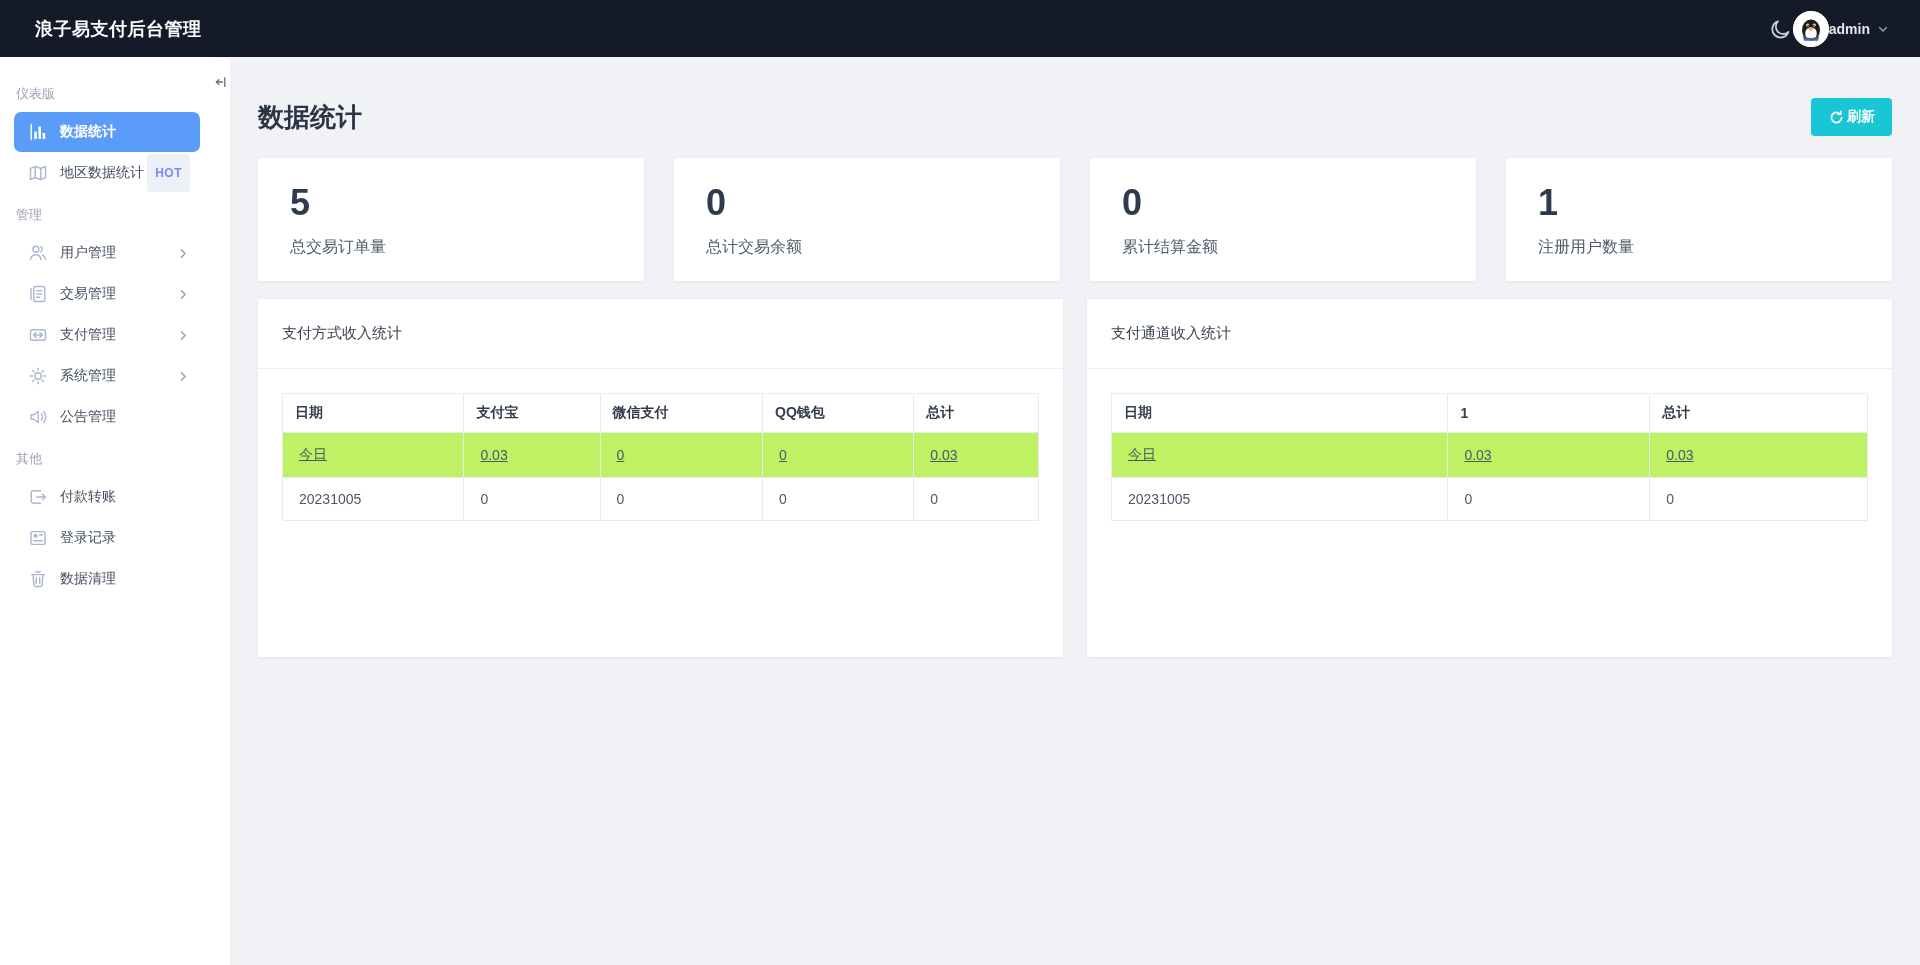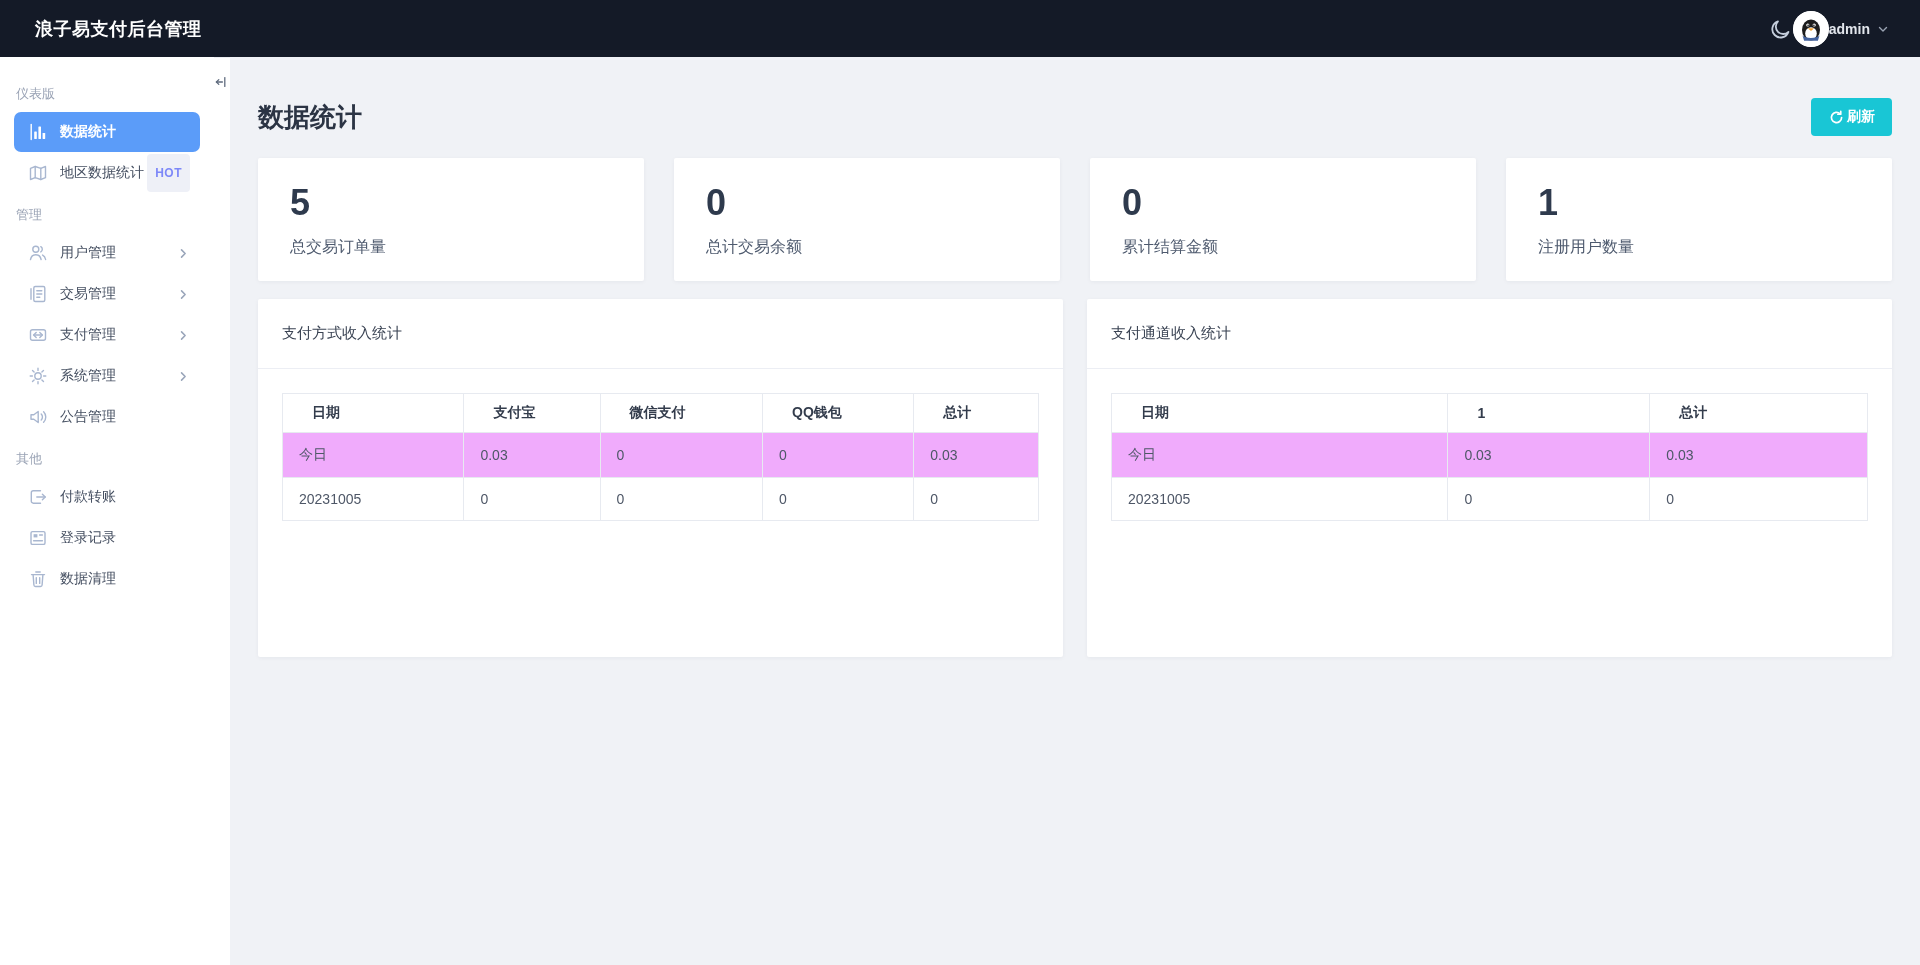--- a/index.html
+++ b/index.html
@@ -71,7 +71,7 @@
   .table-card-body { padding:24px; }
   table.stat-table { width:100%; border-collapse:collapse; font-size:14px; table-layout:fixed; }
   .stat-table th {
-    border:1px solid #e7eaf0; text-align:left; padding:10px 29px;
+    border:1px solid #e7eaf0; text-align:left; padding:10px 12px;
     color:#333c4c; font-weight:bold;
   }
   .stat-table td { border:1px solid #e7eaf0; padding:13px 16px; color:#4e5767; }

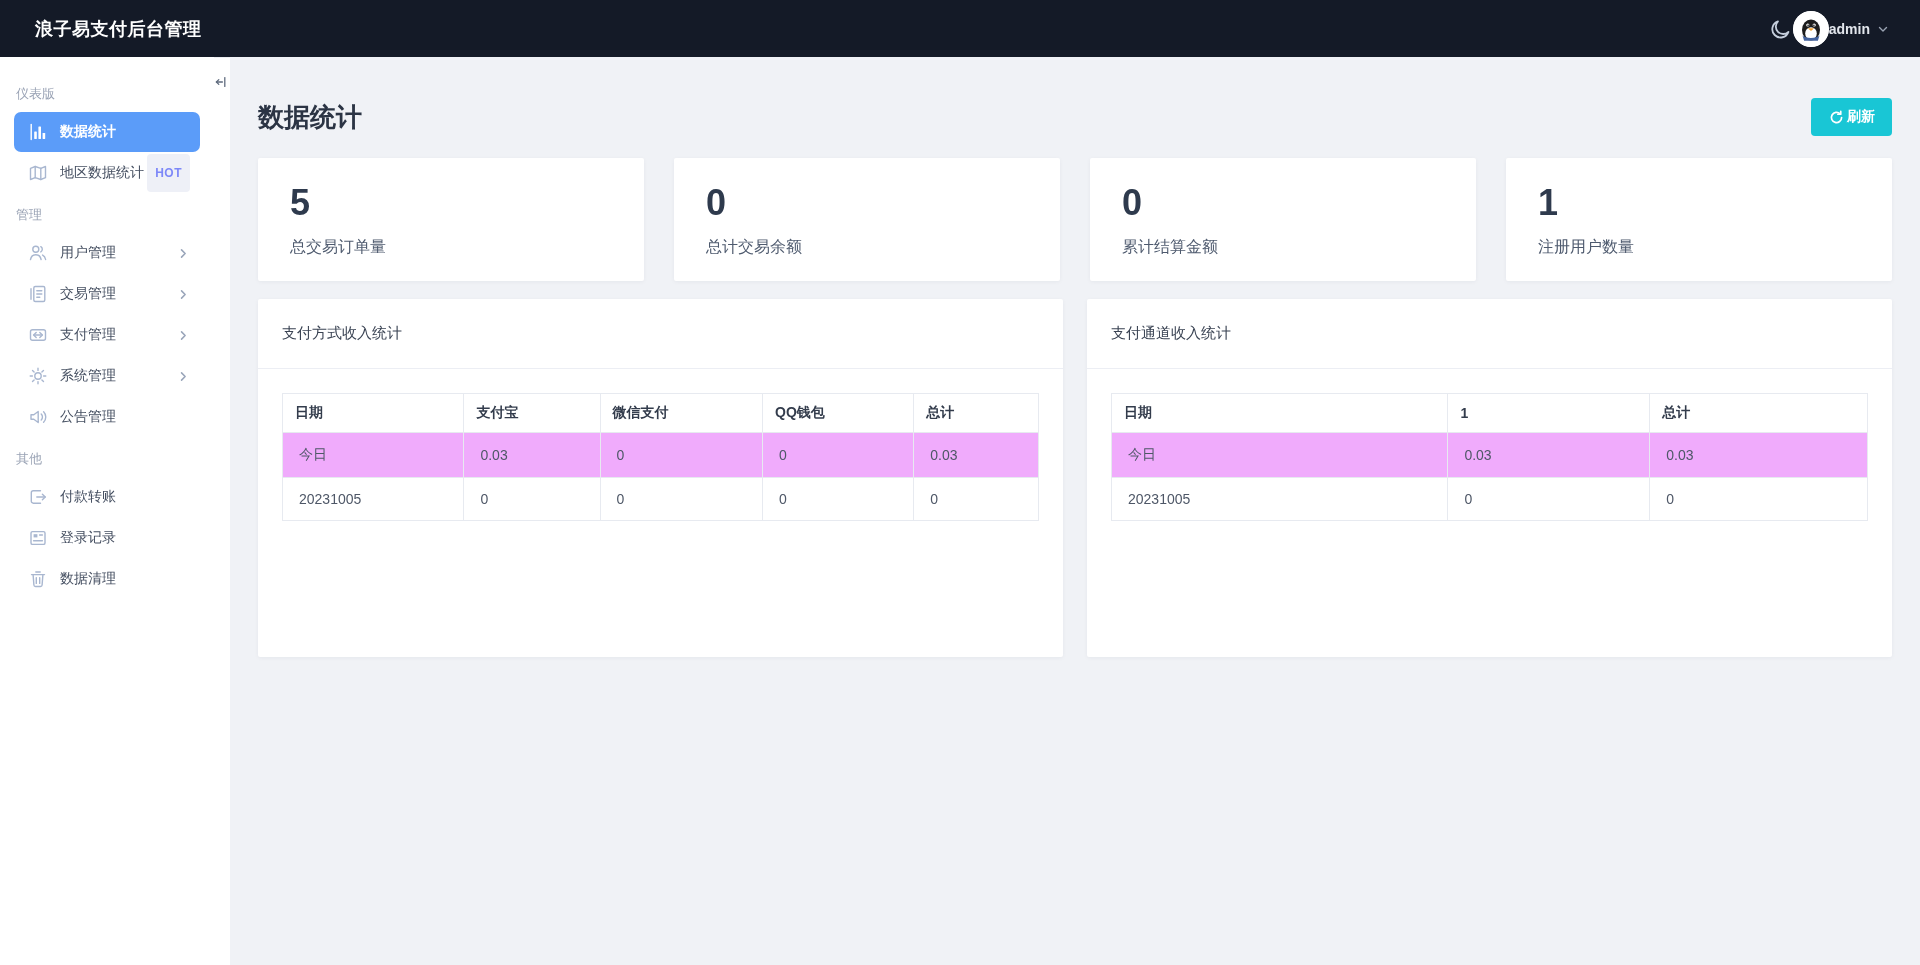--- a/index.html
+++ b/index.html
@@ -75,7 +75,7 @@
     color:#333c4c; font-weight:bold;
   }
   .stat-table td { border:1px solid #e7eaf0; padding:13px 16px; color:#4e5767; }
-  .stat-table tr.striped td { background:#f0abfc; }
+  .stat-table tr.striped td { background:#bef264;text-decoration:underline; }
 </style>
 </head>
 <body>

